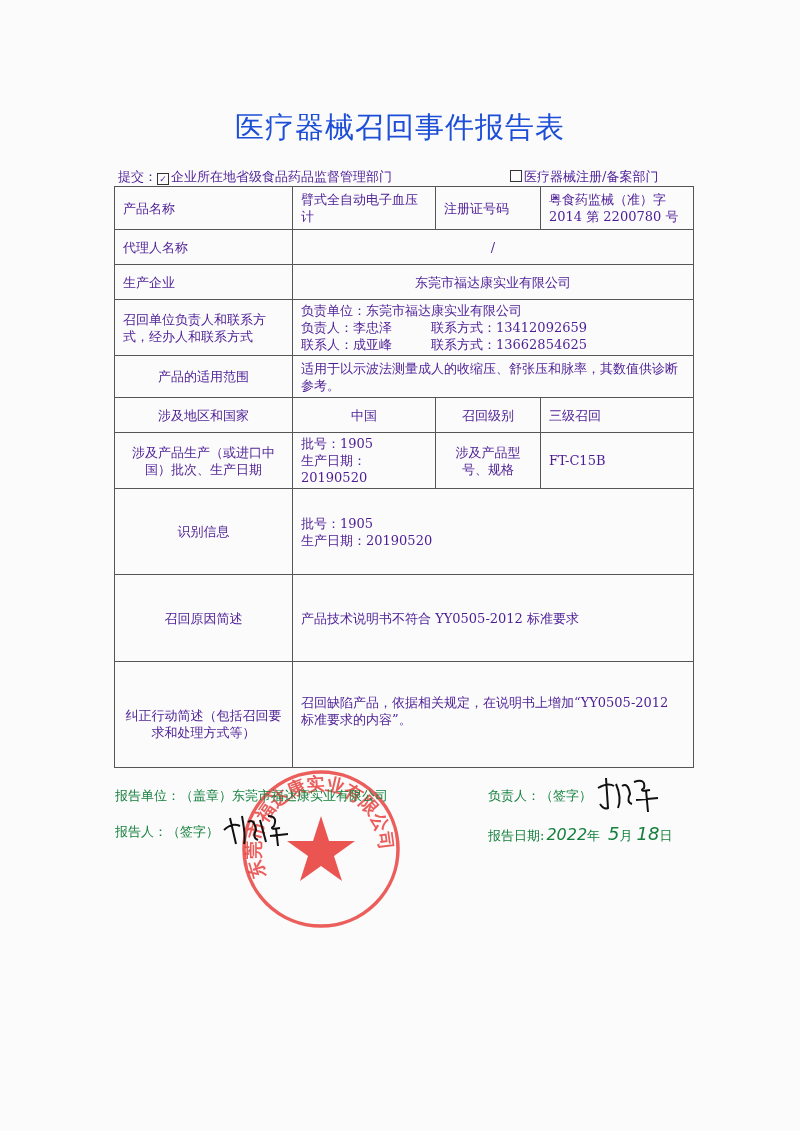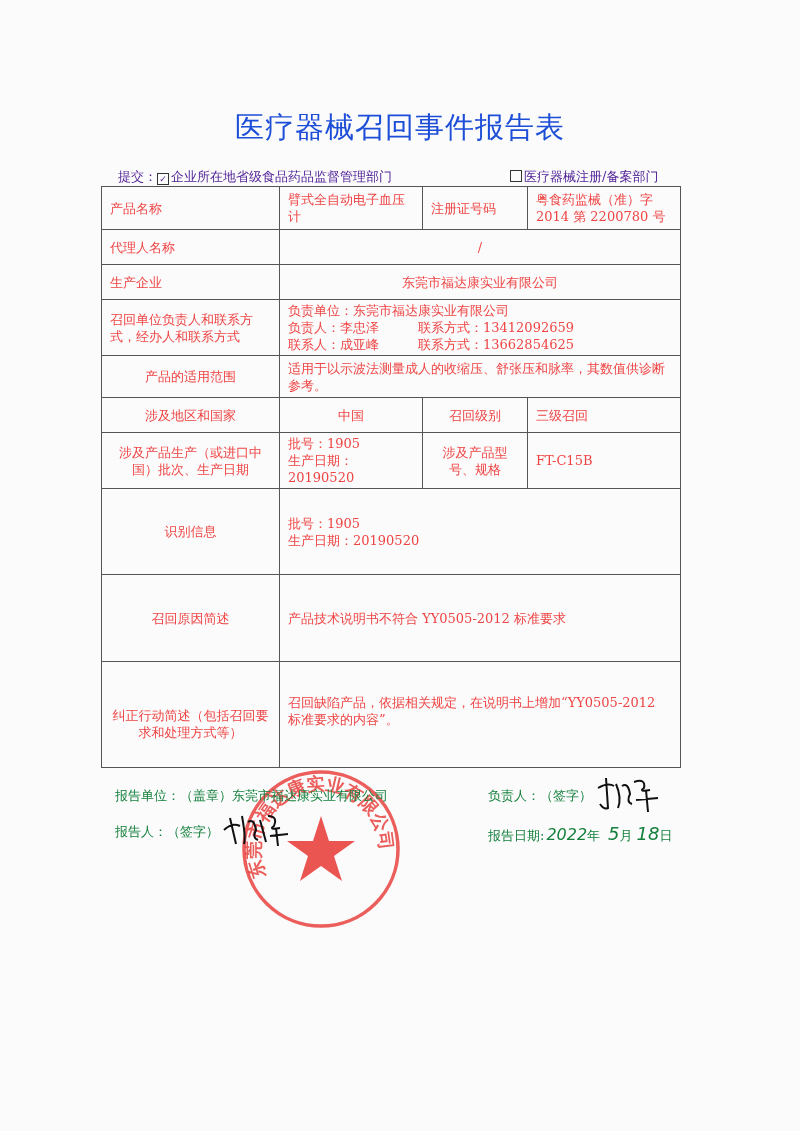--- a/index.html
+++ b/index.html
@@ -22,9 +22,9 @@
     vertical-align:-1px; margin-right:2px; position:relative; font-size:9px; line-height:10px; text-align:center;
   }
   table.form {
-    position:absolute; left:101px; top:186px; width:579px;
+    position:absolute; left:114px; top:186px; width:579px;
     border-collapse:collapse; table-layout:fixed;
-    font-size:13px; color:#ef4444;
+    font-size:13px; color:#4c1d95;
   }
   table.form td {
     border:1px solid #555; padding:2px 8px; vertical-align:middle; line-height:17px;

